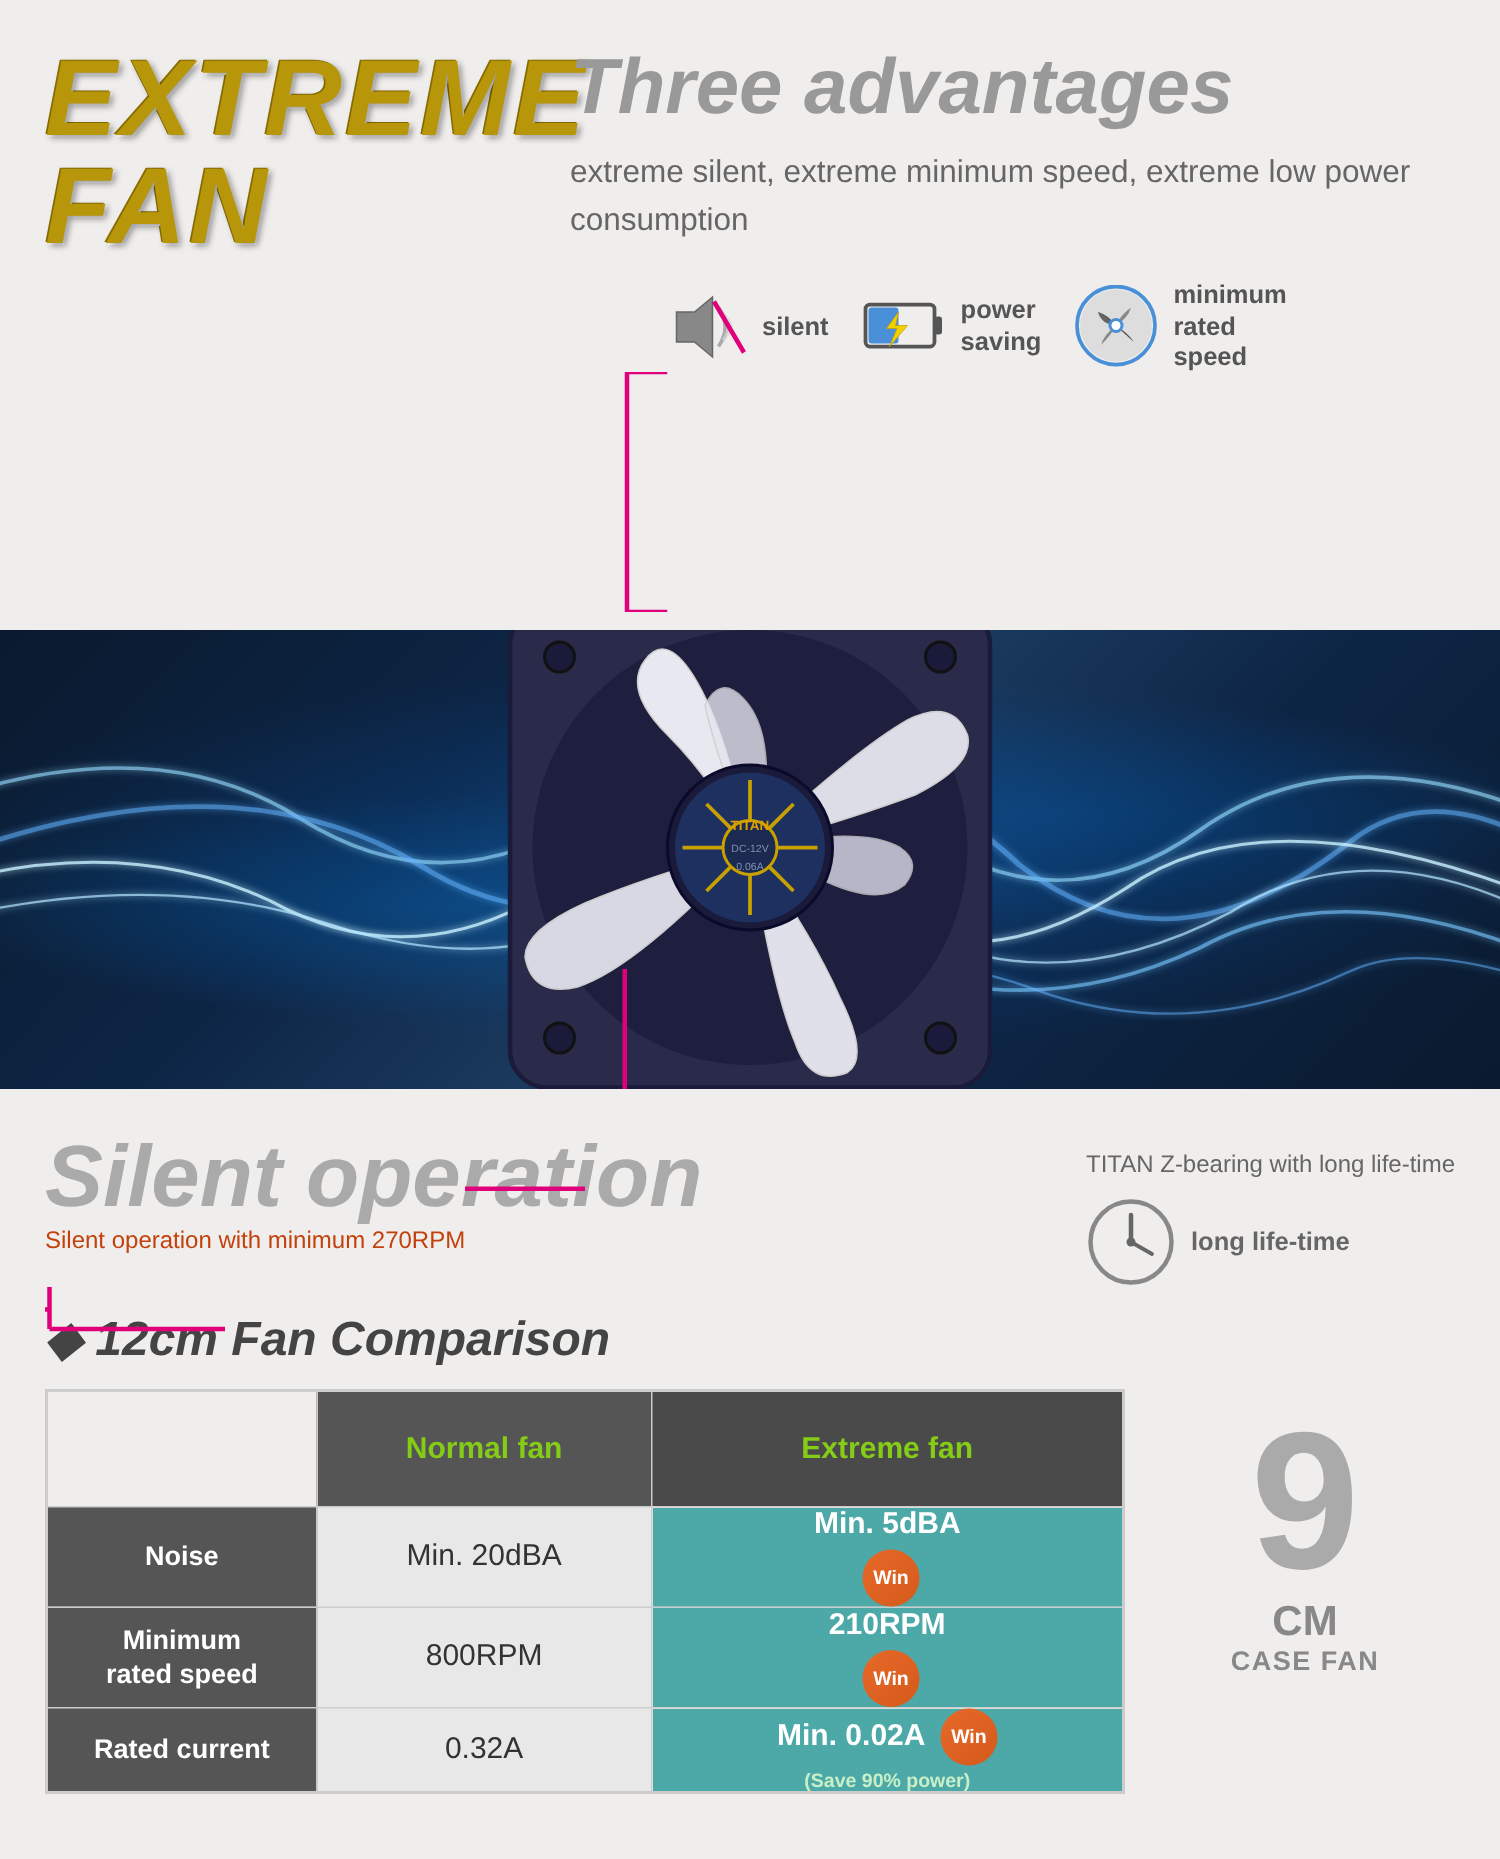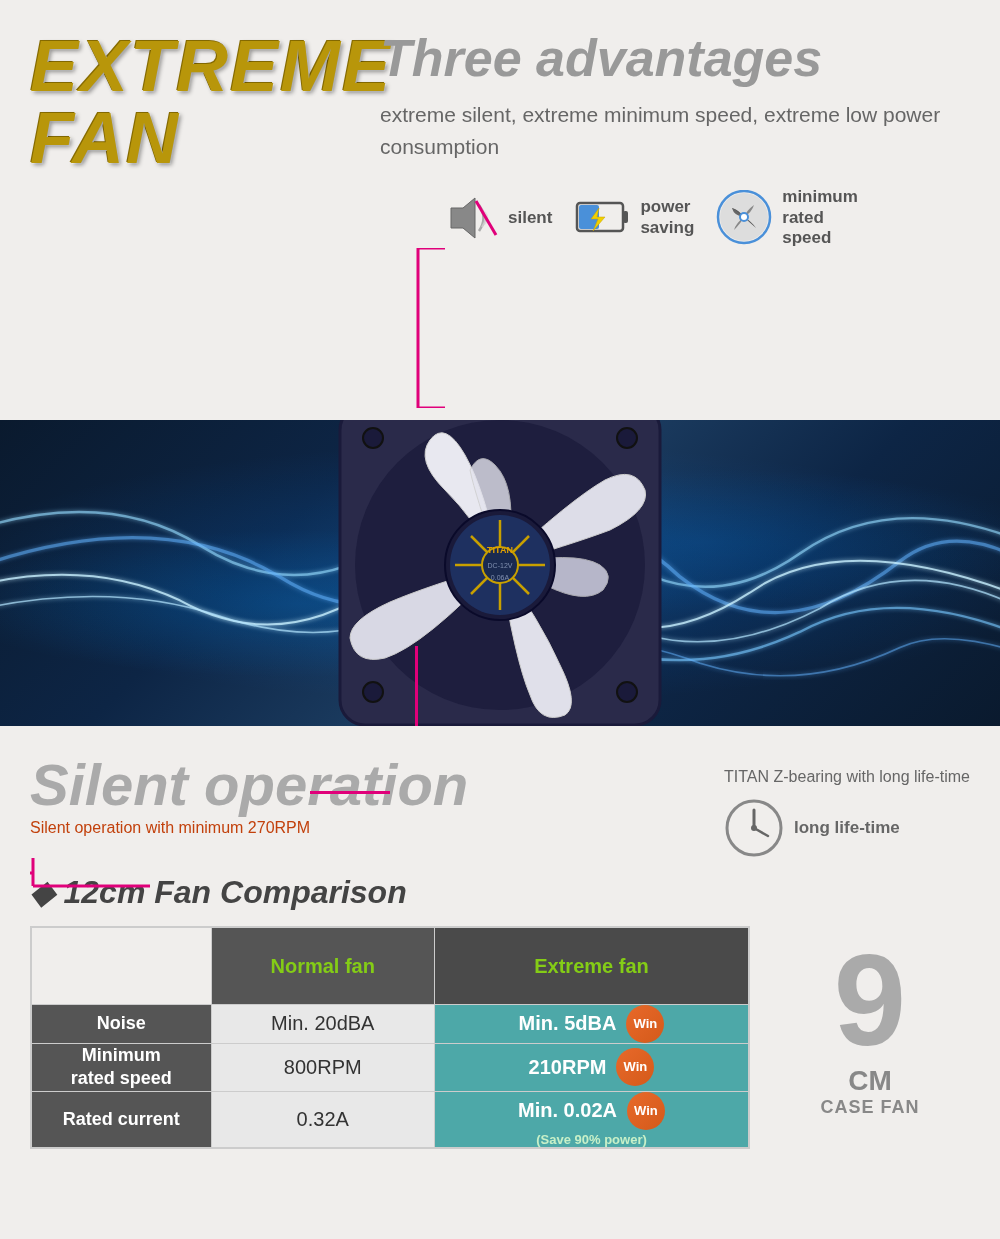--- a/index.html
+++ b/index.html
@@ -279,6 +279,7 @@
       align-items: center;
       justify-content: center;
       gap: 5px;
+      flex-direction: column;
     }
 
     .save-power-text {

